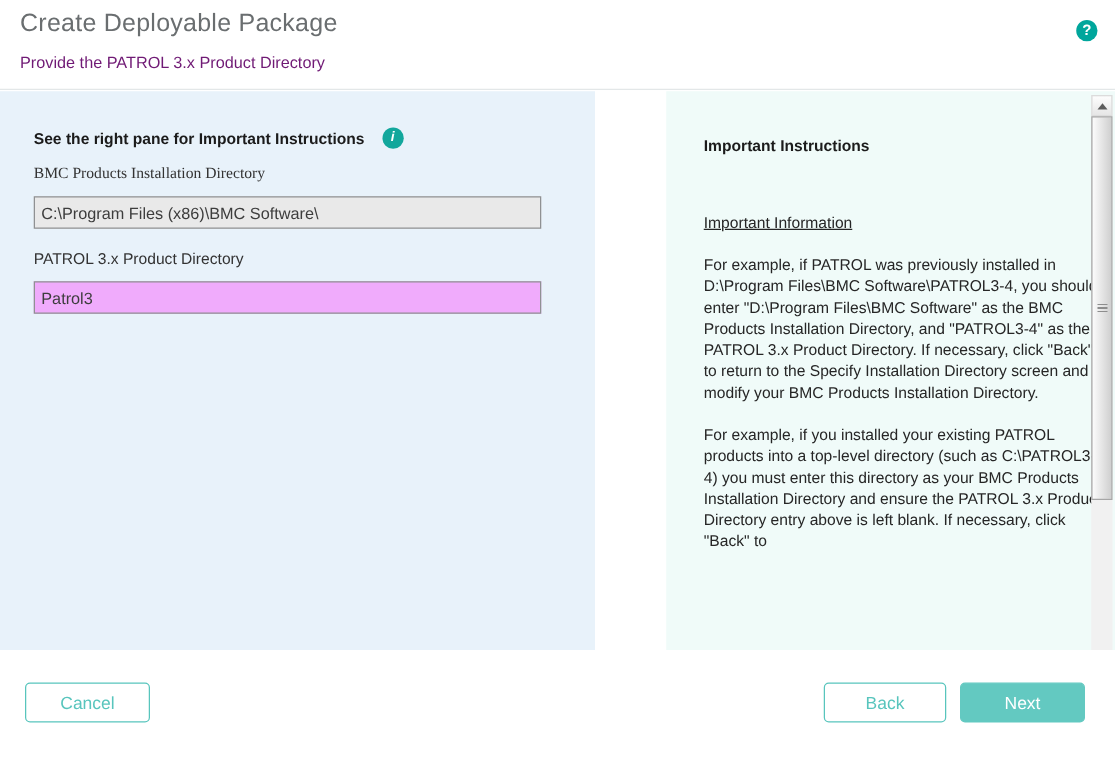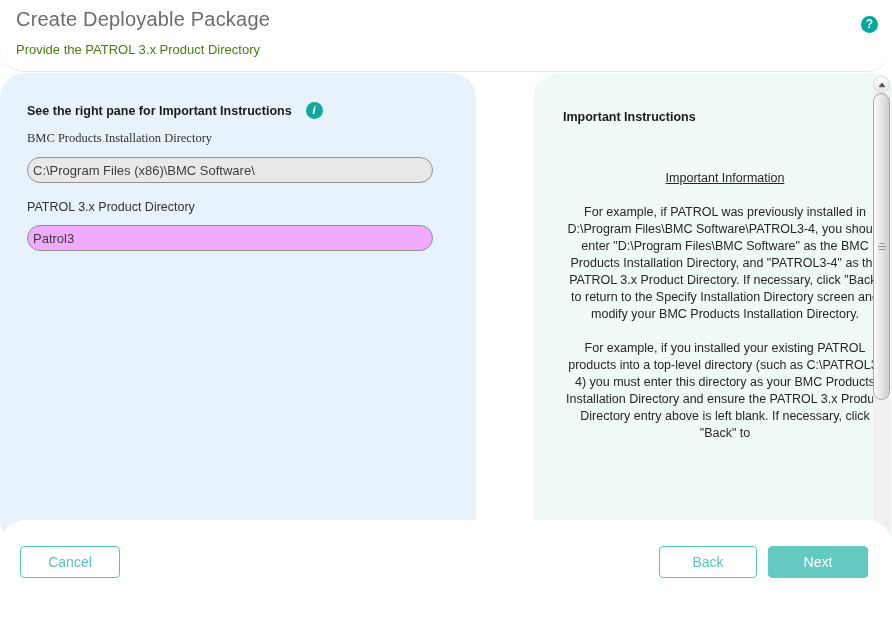--- a/index.html
+++ b/index.html
@@ -2,7 +2,7 @@
 <html><head>
 <meta charset="utf-8">
 <style>
-  * { margin:0; padding:0; box-sizing:border-box;border-radius:25px; }
+  * { margin:0; padding:0; box-sizing:border-box; }
   html,body { background:#ffffff; }
   body { font-family:"Liberation Sans", sans-serif; }
   .app { position:relative; width:892px; height:620px; background:#ffffff; overflow:hidden; }

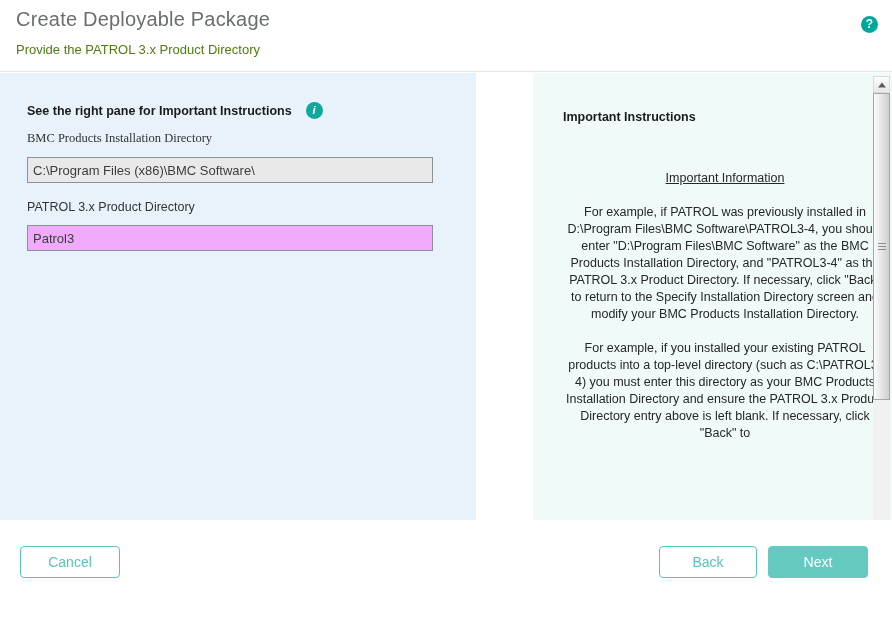--- a/index.html
+++ b/index.html
@@ -10,7 +10,7 @@
   
   .header { position:absolute; left:0; top:0; width:892px; height:72px; background:#ffffff; border-bottom:1px solid #e3e7e8; }
   .title { position:absolute; left:16px; top:8px; font-size:20px; font-weight:400; color:#6a6e70; letter-spacing:0.2px; }
-  .subtitle { position:absolute; left:16px; top:42px; font-size:13px; color:#4d7c0f;text-align:center; }
+  .subtitle { position:absolute; left:16px; top:42px; font-size:13px; color:#701a75;text-align:center; }
   .help-icon { position:absolute; left:861px; top:16px; width:17px; height:17px; border-radius:50%;
                background:#00a69c; color:#ffffff; font-size:12px; font-weight:bold; text-align:center;
                line-height:17px; cursor:pointer; }

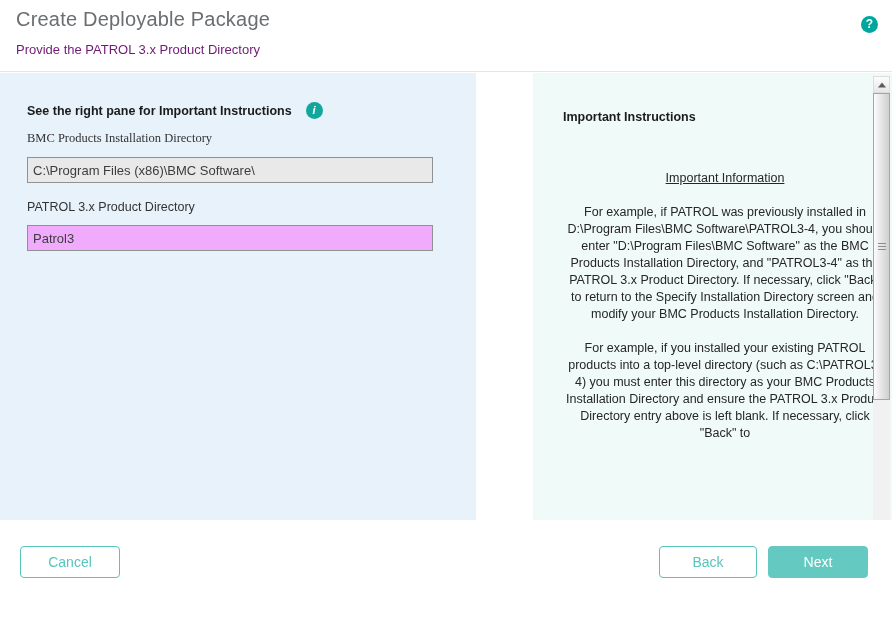--- a/index.html
+++ b/index.html
@@ -33,7 +33,7 @@
   .right-pane { position:absolute; left:533px; top:73px; width:364px; height:472px; background:#f0fbf9;
                 overflow:hidden; padding:36px 10px 0 30px; }
   .rp-heading { font-size:12.5px; font-weight:bold; color:#1b1b1b; line-height:17px; margin-bottom:44px; }
-  .rp-text { font-size:12.5px; line-height:17px; color:#262626;text-align:center; }
+  .rp-text { font-size:12.5px; line-height:17px; color:#262626; }
   .rp-info-heading { text-decoration:underline; }
   .rp-para { margin-top:17px; }
   .rp-para.first { margin-top:0; }

